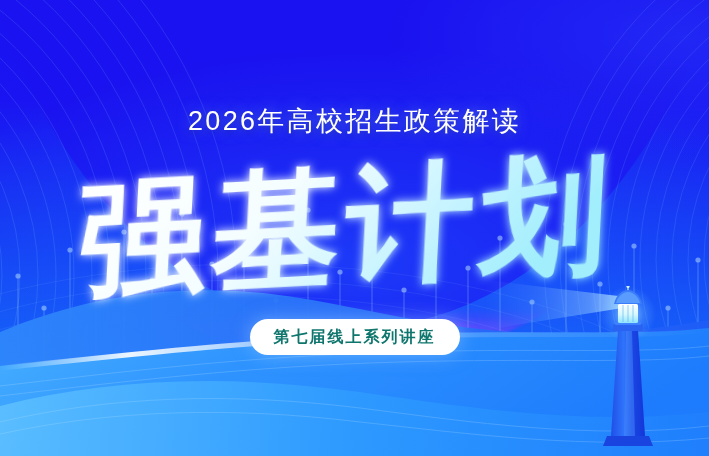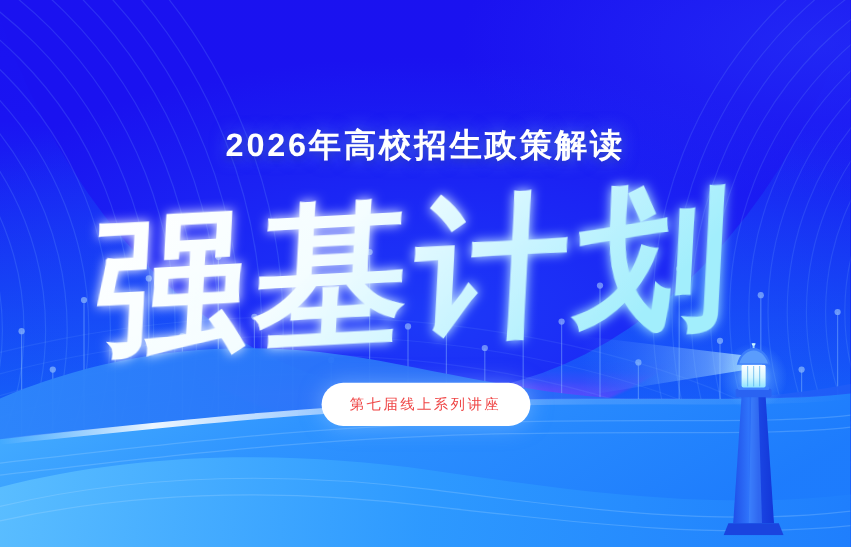--- a/index.html
+++ b/index.html
@@ -70,7 +70,7 @@
   }
   .subtitle{
     position:absolute;left:0;right:0;top:103px;
-    font-size:27px;font-weight:700;letter-spacing:2.3px;
+    font-size:27px;font-weight:400;letter-spacing:2.3px;
     color:#ffffff;
     text-shadow:0 0 14px rgba(120,180,255,.65),0 2px 6px rgba(10,10,120,.5);
     white-space:nowrap;

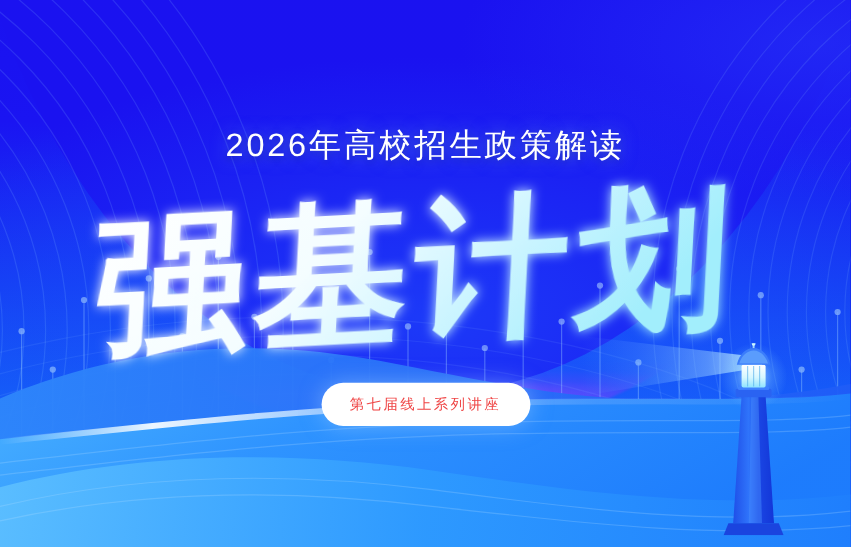--- a/index.html
+++ b/index.html
@@ -104,8 +104,8 @@
     box-shadow:0 0 18px rgba(150,200,255,.55);
   }
   .badge-label{
-    font-size:12px;font-weight:400;letter-spacing:2px;
-    color:#ef4444;white-space:nowrap;line-height:1;
+    font-size:16px;font-weight:700;letter-spacing:2px;
+    color:#0f766e;white-space:nowrap;line-height:1;
   }
 
   

